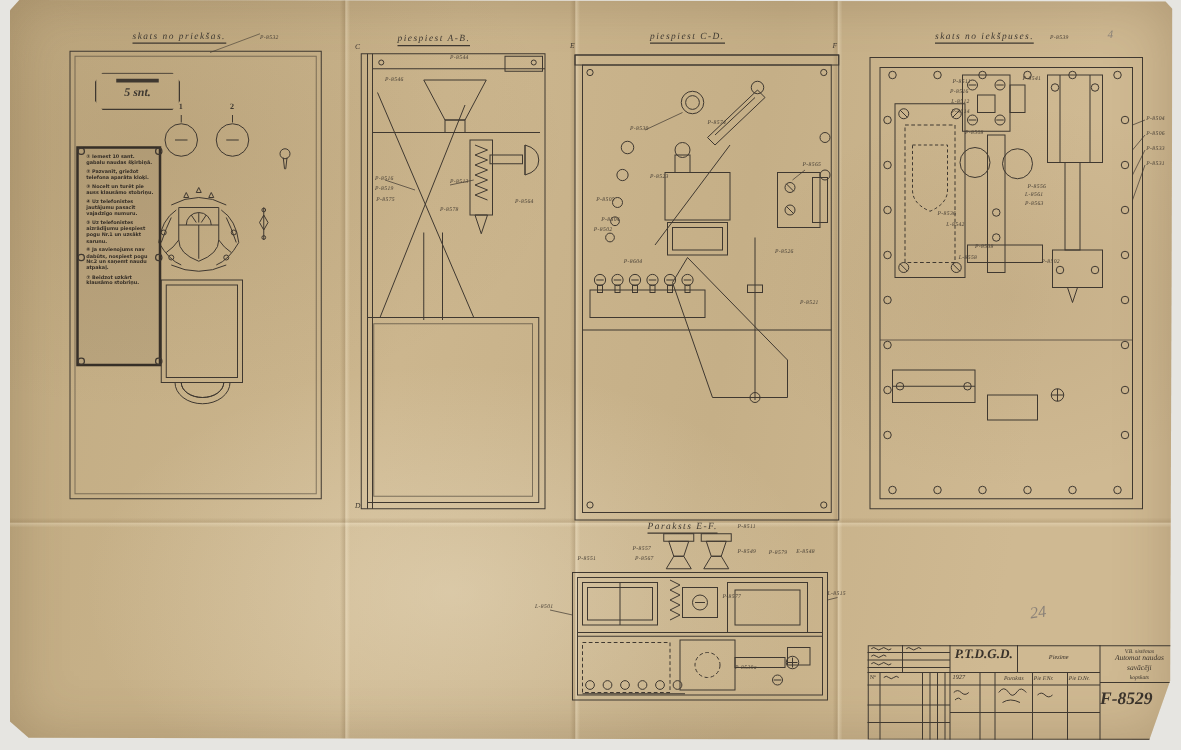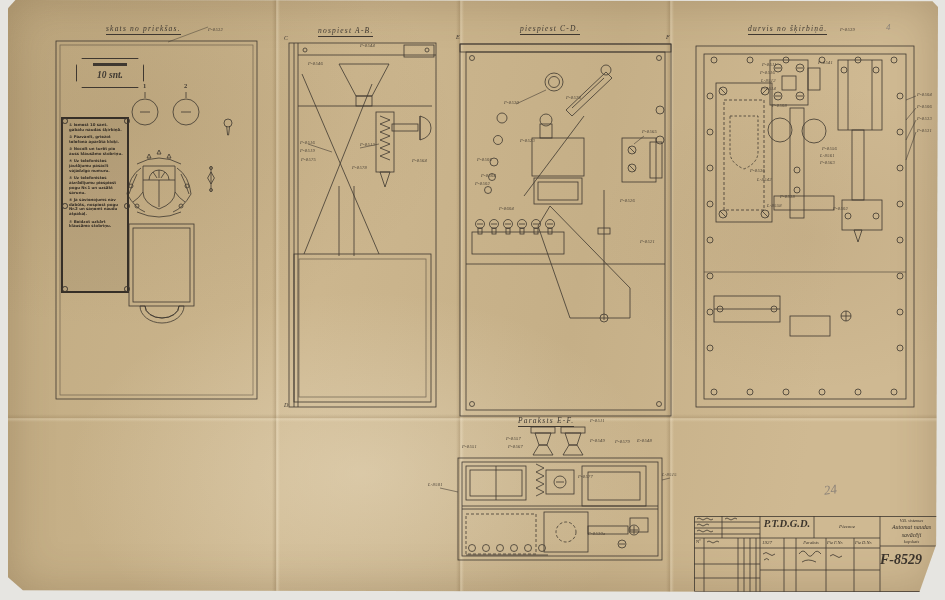--- a/index.html
+++ b/index.html
@@ -129,7 +129,7 @@
   </section>
 
   <section class="panel" style="left:276px;top:24px;width:160px;height:392px">
-    <span class="ptitle" style="left:34px;top:2px">nospiest A-B.</span>
+    <span class="ptitle" style="left:34px;top:2px">piespiest A-B.</span>
     <span class="mark" style="left:0px;top:11px">C</span>
     <span class="mark" style="left:0px;top:378px">D</span>
     <svg viewBox="0 0 160 392">

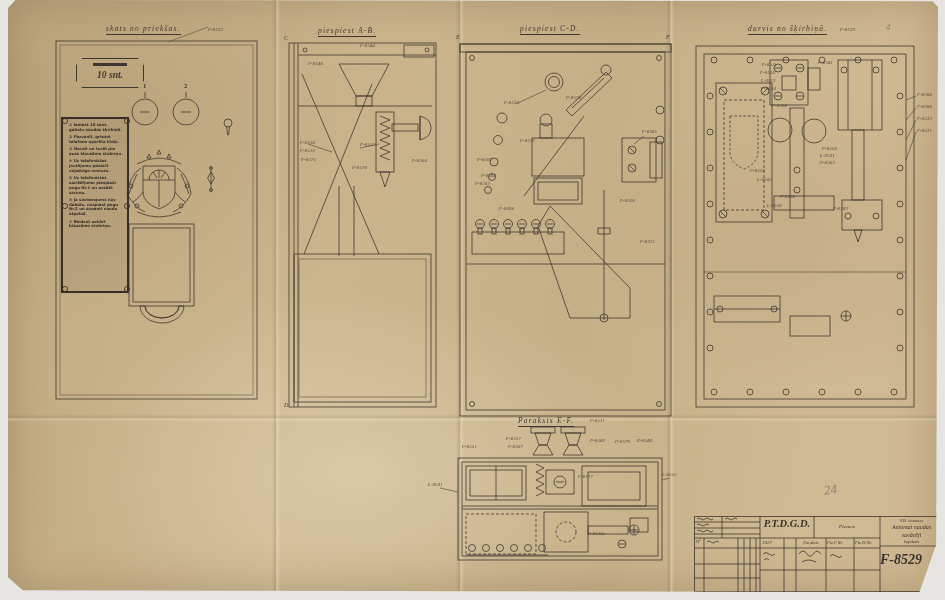--- a/index.html
+++ b/index.html
@@ -254,7 +254,7 @@
   </section>
 
   <section class="panel" style="left:682px;top:20px;width:258px;height:392px">
-    <span class="ptitle" style="left:58px;top:4px">durvis no šķirbiņā.</span>
+    <span class="ptitle" style="left:58px;top:4px">skats no iekšpuses.</span>
     <span class="lbl" style="left:150px;top:7px">P-8539</span>
     <span class="mark pencil" style="left:196px;top:2px;font-size:9px">4</span>
     <svg viewBox="0 0 258 392">

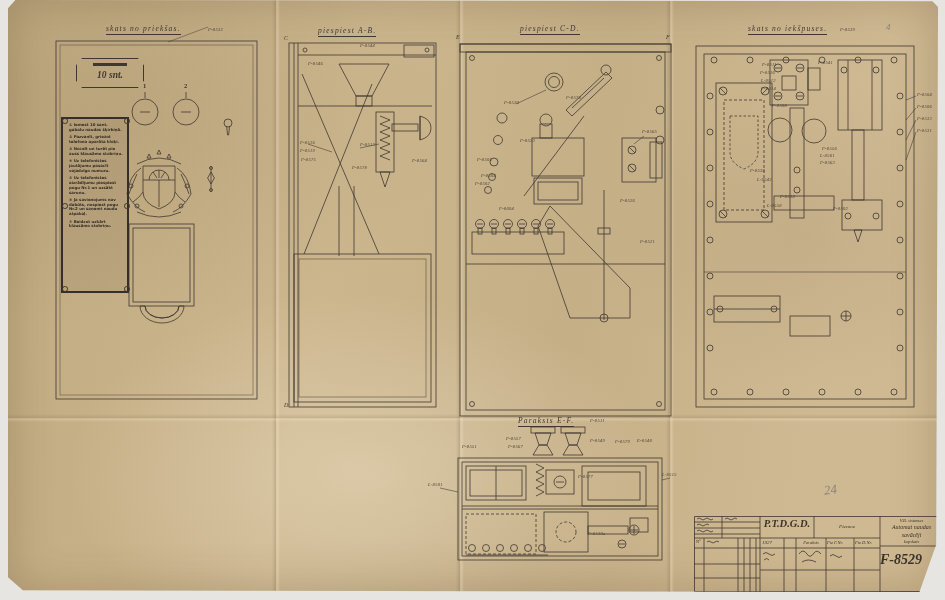--- a/index.html
+++ b/index.html
@@ -109,7 +109,7 @@
     <span class="btn-num" style="left:136px;top:60px">2</span>
     <div class="coinplate">
       <div class="coinbar"></div>
-      <span class="cointext">10 snt.</span>
+      <span class="cointext">5 snt.</span>
     </div>
     <div class="iplate">
       <div class="item">① Iemest 10 sant. gabalu naudas šķirbiņā.</div>

